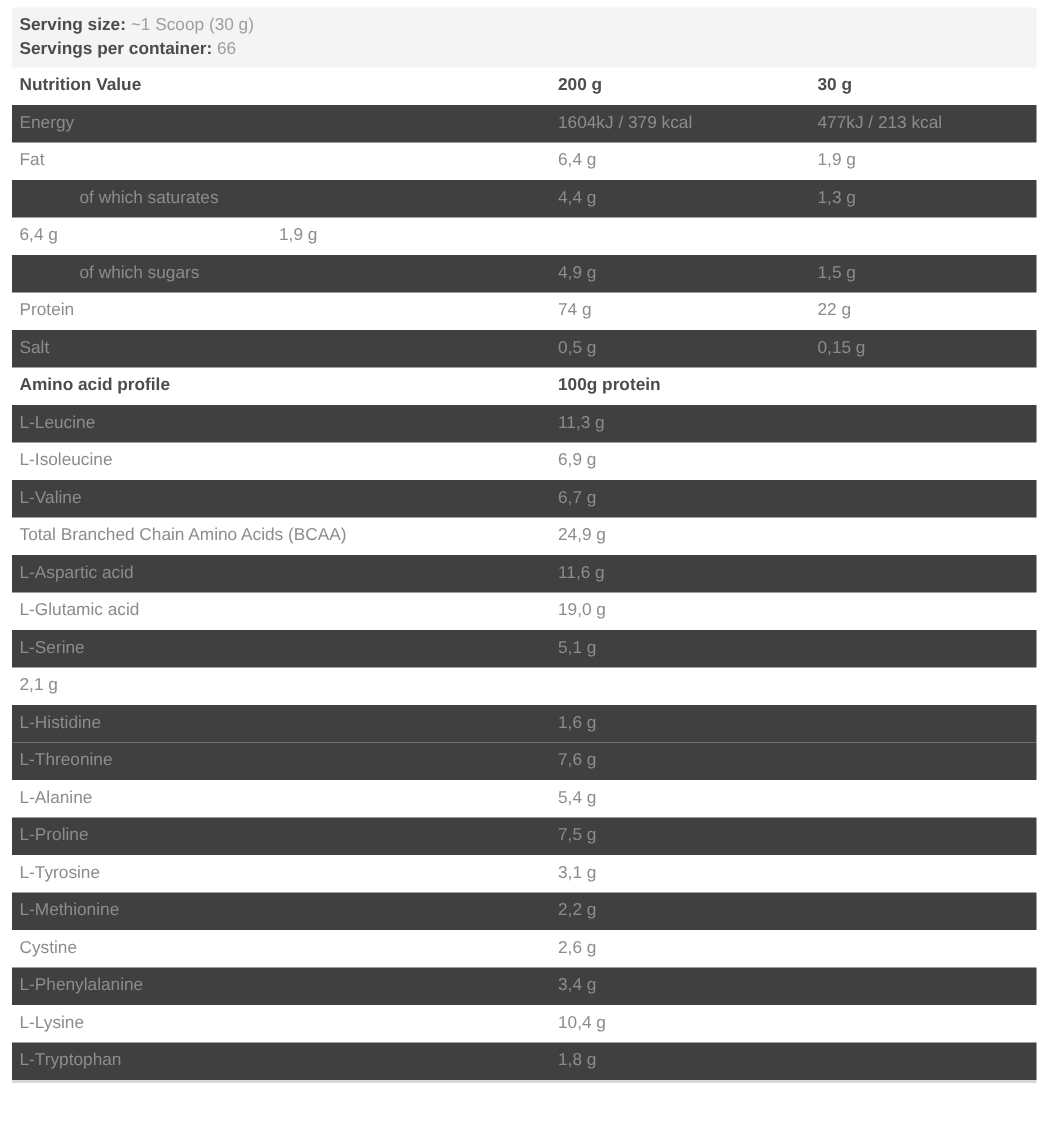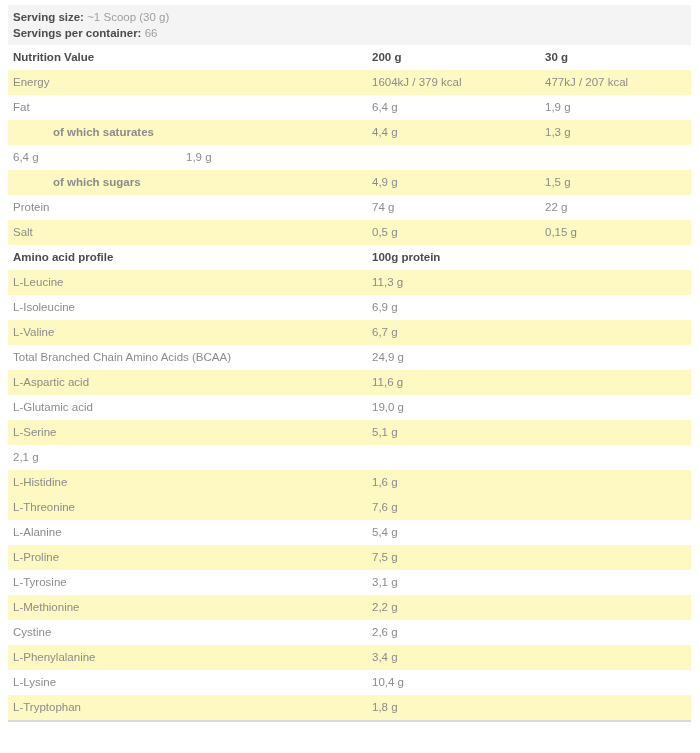--- a/index.html
+++ b/index.html
@@ -43,7 +43,7 @@
     box-sizing: border-box;
     white-space: nowrap;
   }
-  .row.alt { background: #fef9c3; }
+  .row.alt { background: #404040; }
   .c1 { width: 359px; box-sizing: border-box; overflow: hidden; }
   .c2 { width: 173px; overflow: hidden; }
   .c3 { flex: 1; overflow: hidden; }

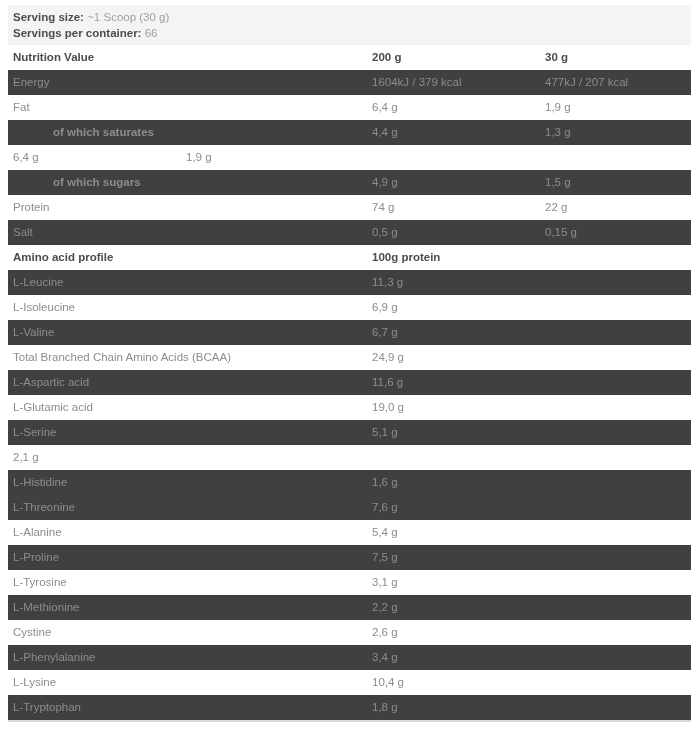--- a/index.html
+++ b/index.html
@@ -85,7 +85,7 @@
         <div class="row alt">
           <span class="c1">Energy</span>
           <span class="c2">1604kJ / 379 kcal</span>
-          <span class="c3">477kJ / 207 kcal</span>
+          <span class="c3">477kJ / 213 kcal</span>
         </div>
 
         <div class="row">

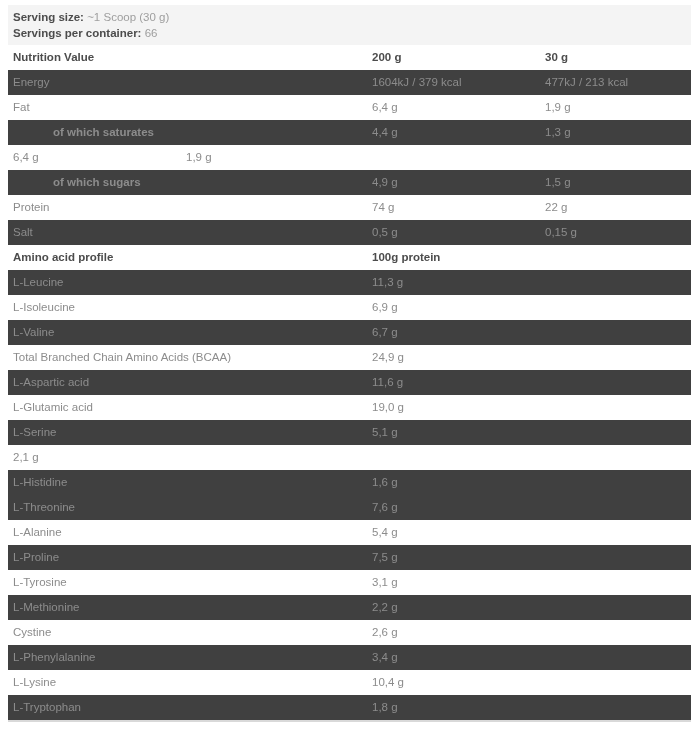--- a/index.html
+++ b/index.html
@@ -47,7 +47,7 @@
   .c1 { width: 359px; box-sizing: border-box; overflow: hidden; }
   .c2 { width: 173px; overflow: hidden; }
   .c3 { flex: 1; overflow: hidden; }
-  .row.indent .c1 { padding-left: 40px; font-weight: bold; }
+  .row.indent .c1 { padding-left: 40px; }
   .header-row .c1,
   .header-row .c2,
   .header-row .c3 {

